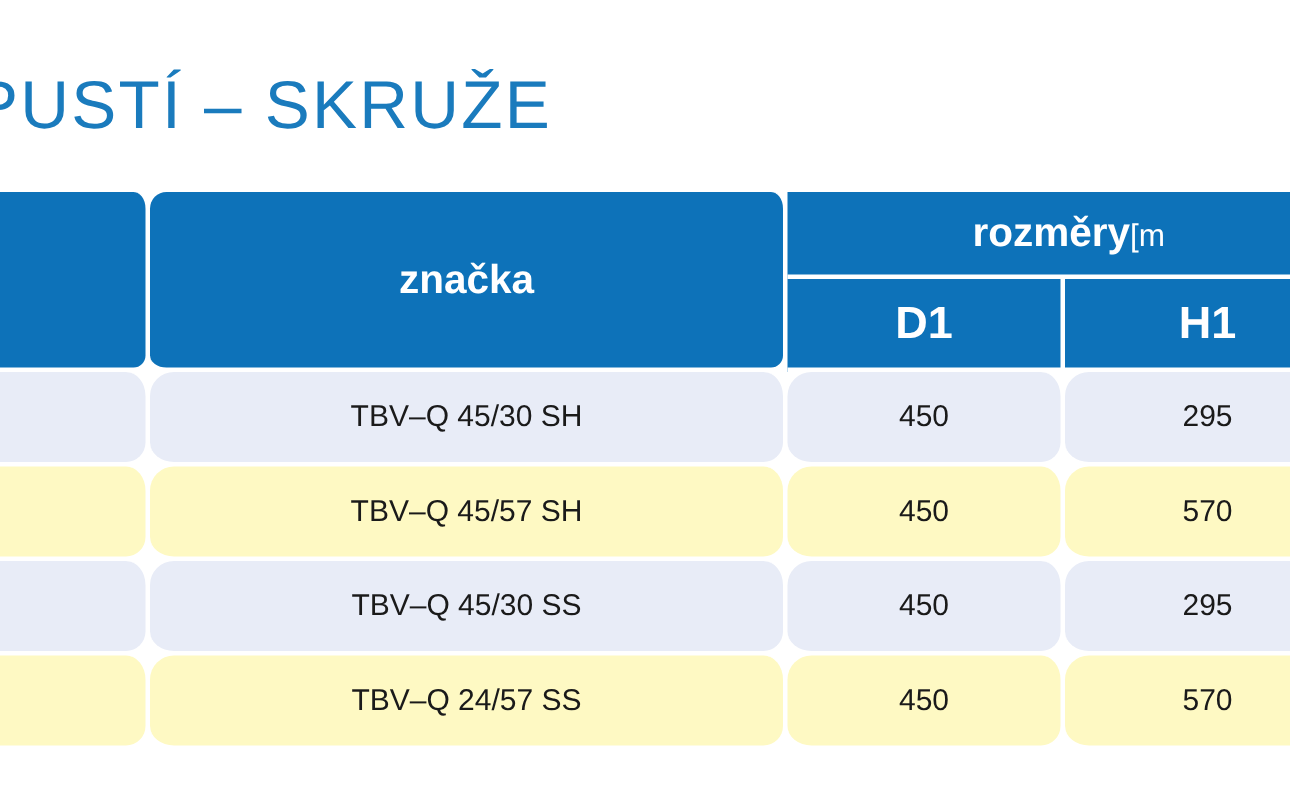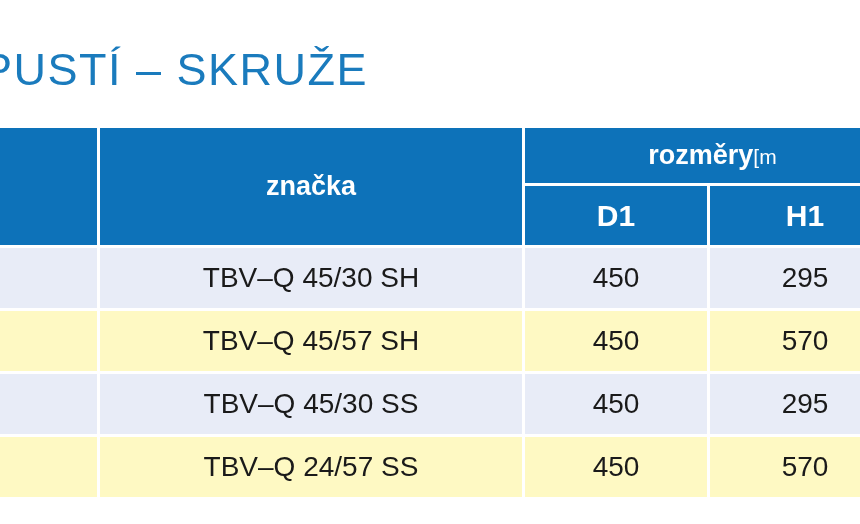--- a/index.html
+++ b/index.html
@@ -64,6 +64,7 @@
   .h-rowspan {
     height: 117px;
     font-size: 27px;
+    border-radius: 11px;
   }
   .h-group {
     height: 55px;

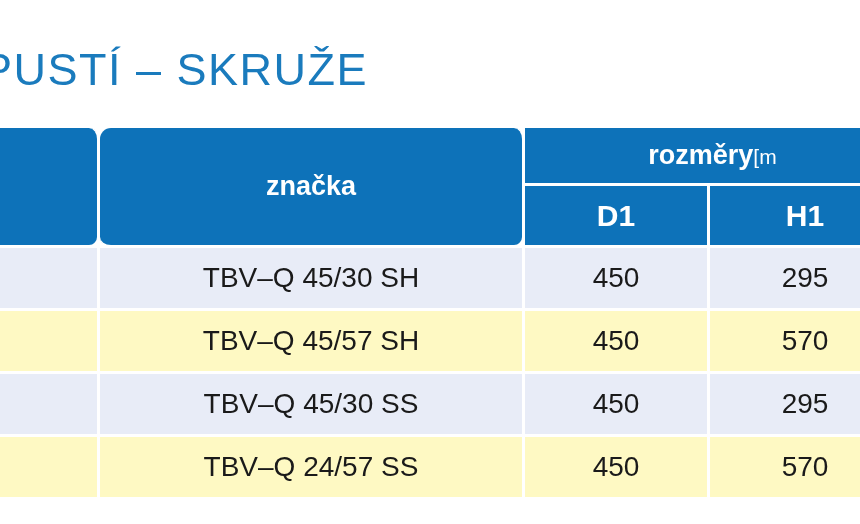--- a/index.html
+++ b/index.html
@@ -83,12 +83,13 @@
   .dcell {
     background: #e8ecf7;
     color: #1a1a1a;
-    font-size: 28px;
+    font-size: 20px;
     text-align: center;
     vertical-align: middle;
     height: 60px;
     border-right: 3px solid #ffffff;
     border-bottom: 3px solid #ffffff;
+    border-radius: 16px;
   }
   .dcell.alt { background: #fef9c3; }
   .dcell.last { border-right: none; }

